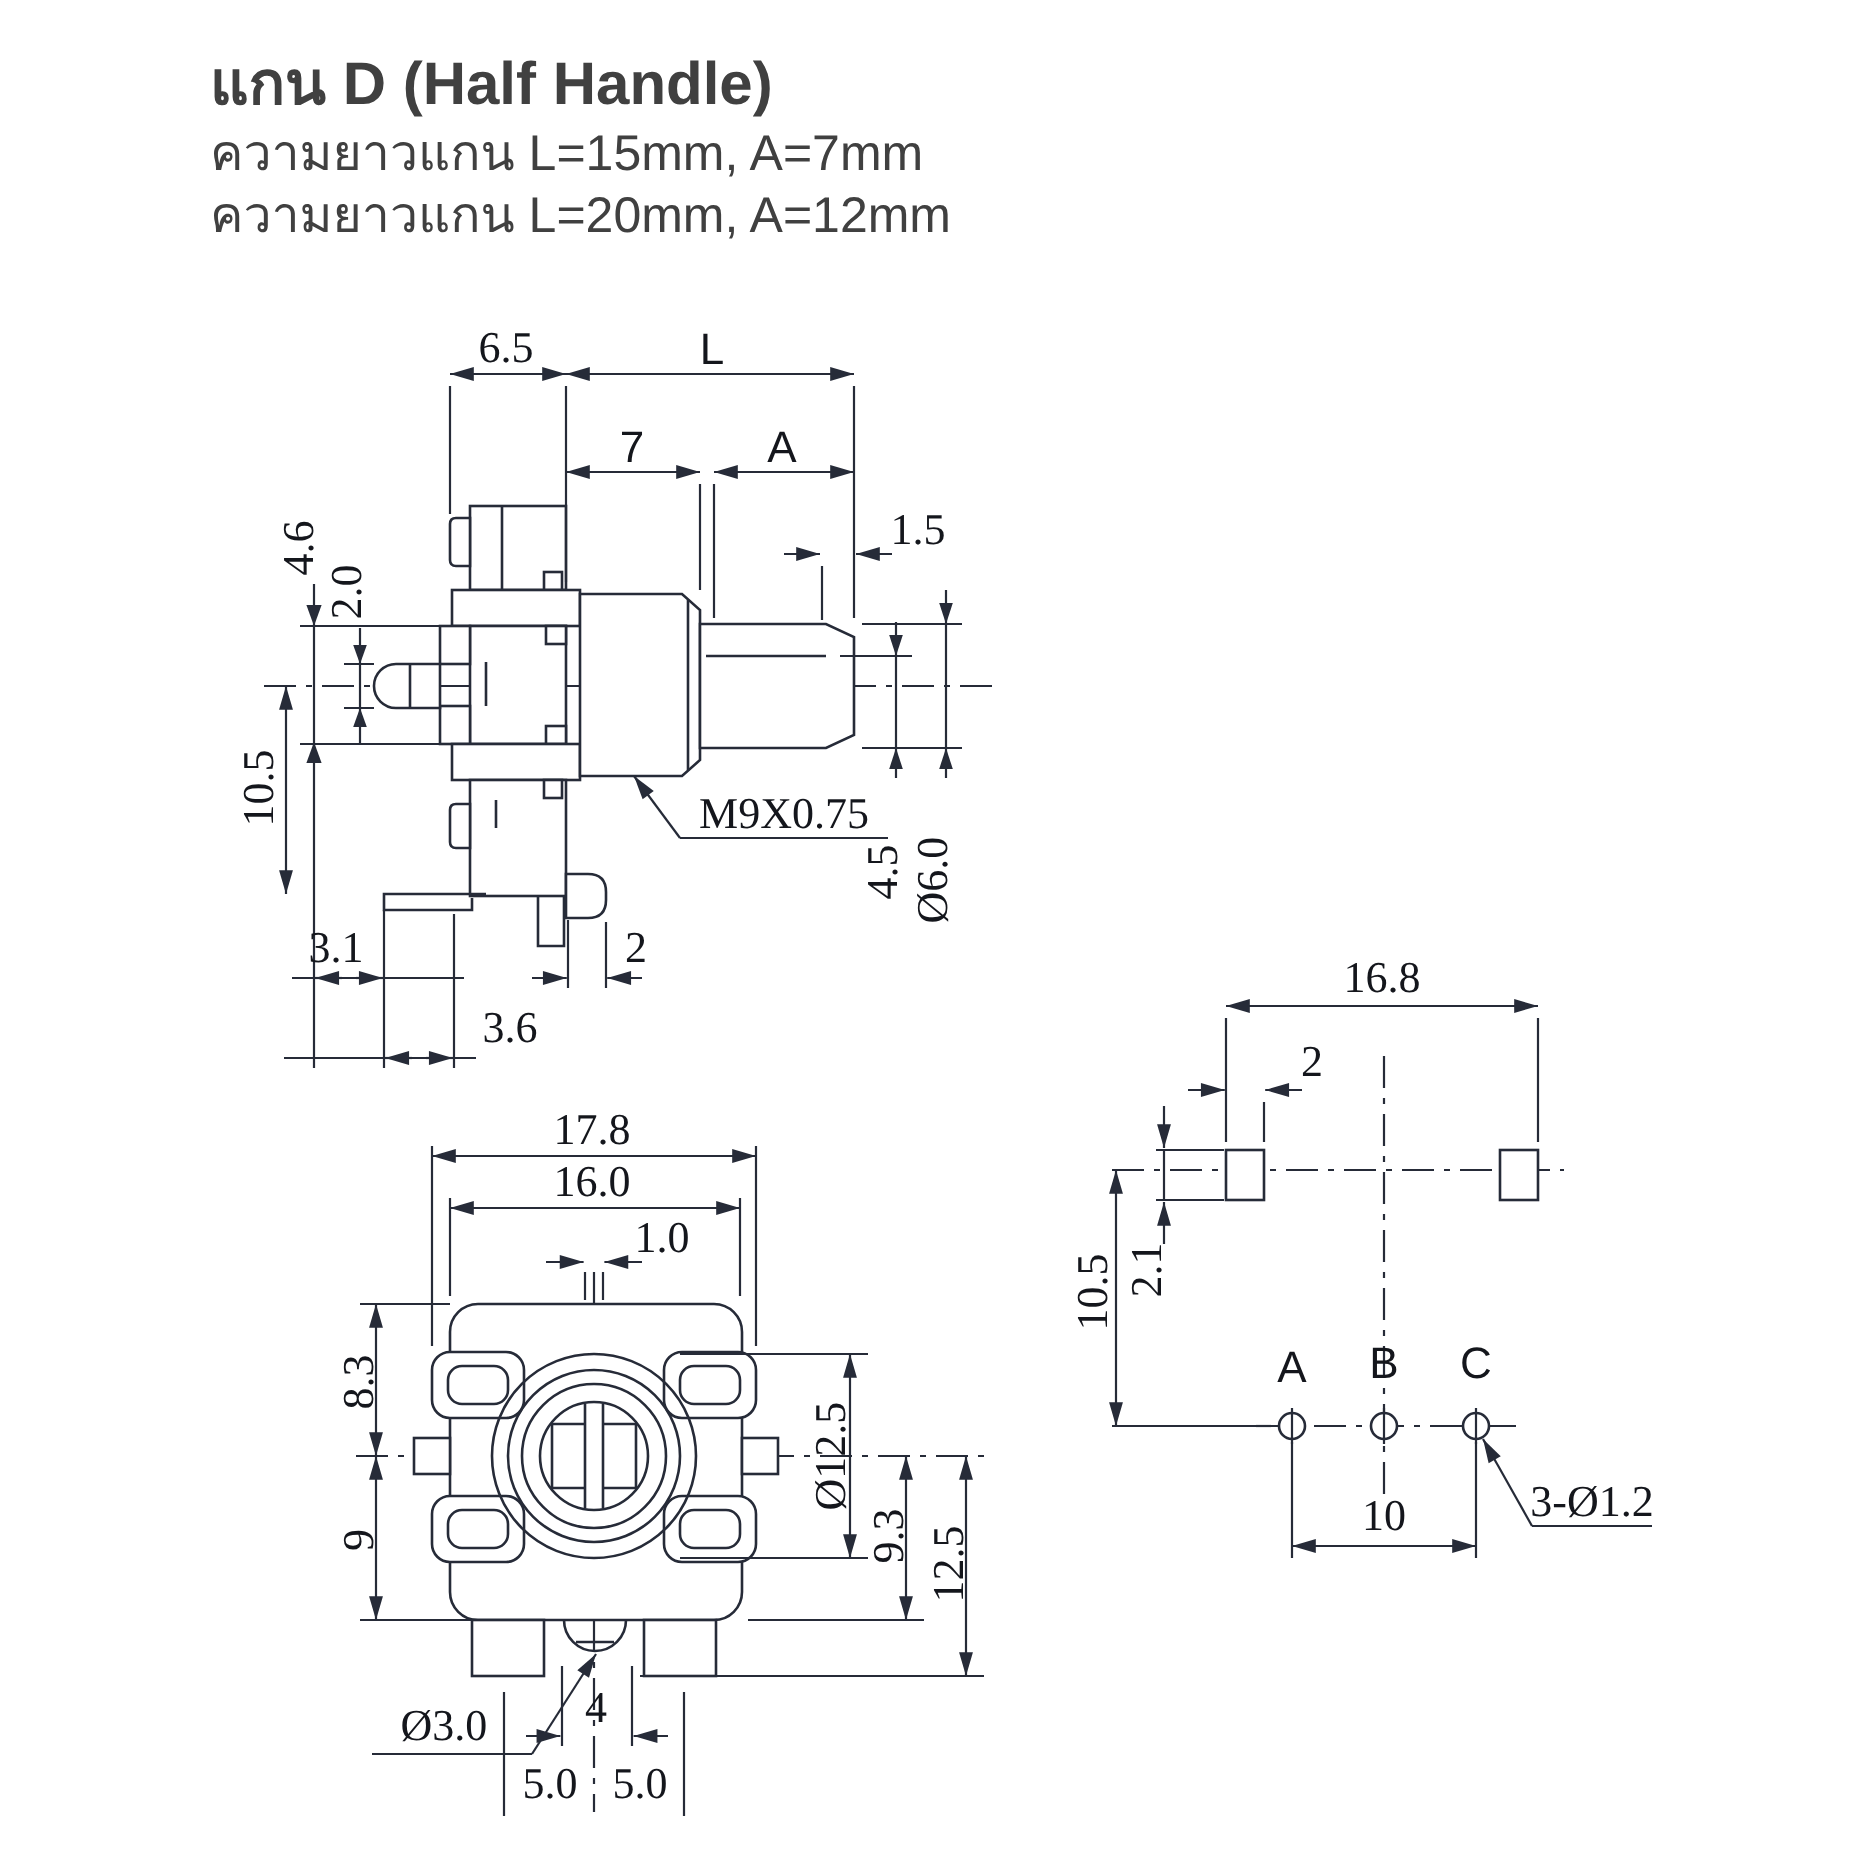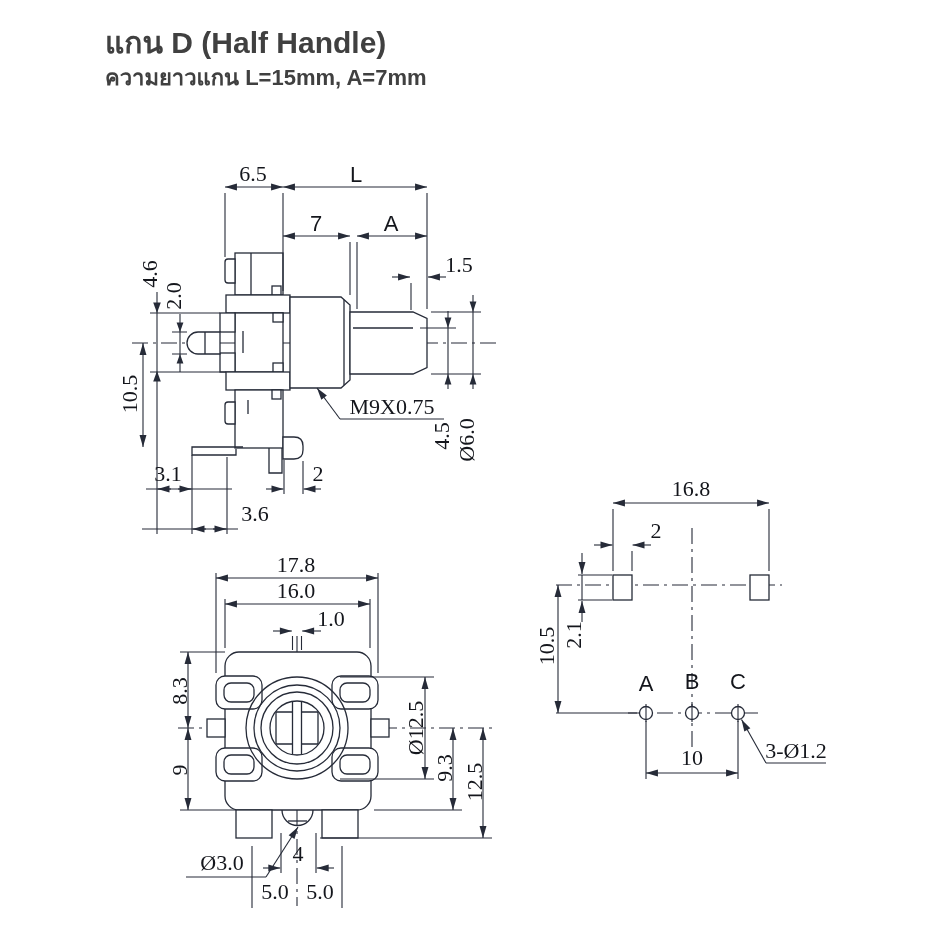--- a/index.html
+++ b/index.html
@@ -18,7 +18,7 @@
     font-size:30px;font-weight:bold;line-height:38px;letter-spacing:0px;
   }
   .header .sub{
-    font-size:22px;line-height:31px;font-weight:bold;
+    font-size:25px;line-height:31px;font-weight:normal;
   }
   svg text{
     font-family:"Liberation Serif", serif;

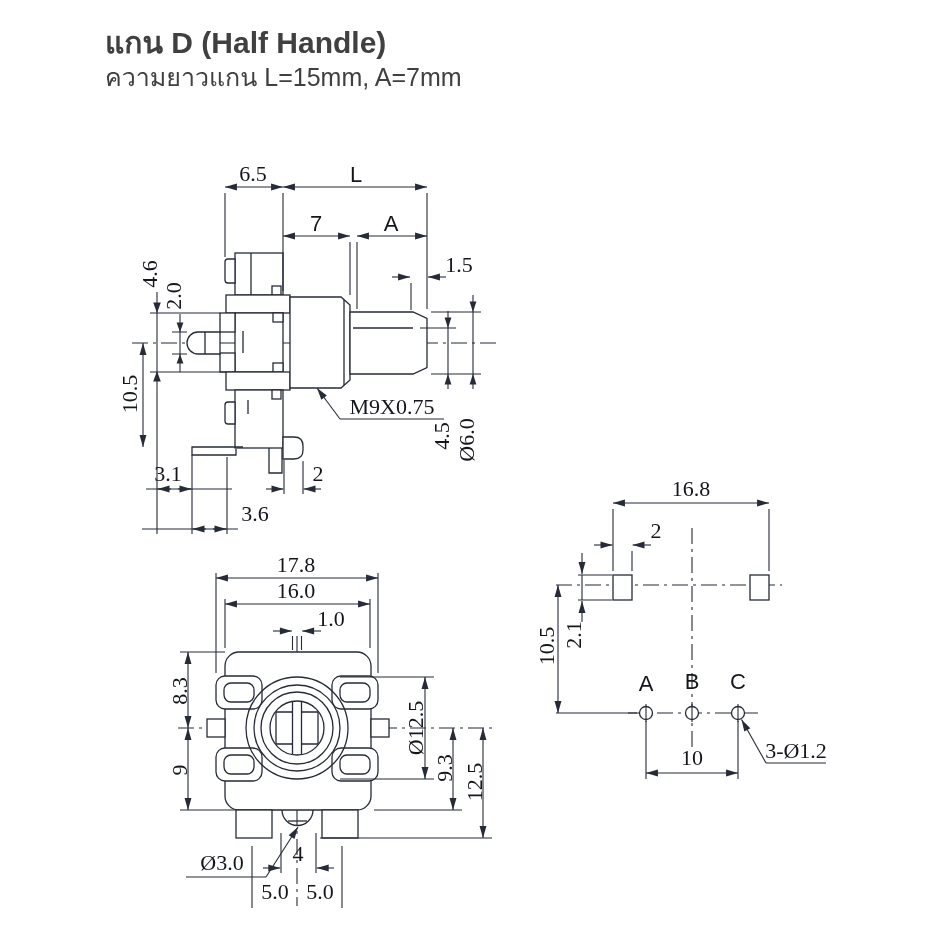--- a/index.html
+++ b/index.html
@@ -42,6 +42,7 @@
   <div class="header">
     <div class="title">แกน D (Half Handle)</div>
     <div class="sub">ความยาวแกน L=15mm, A=7mm</div>
+    <div class="sub">ความยาวแกน L=20mm, A=12mm</div>
   </div>
 
   <svg width="934" height="934" viewBox="0 0 934 934">

